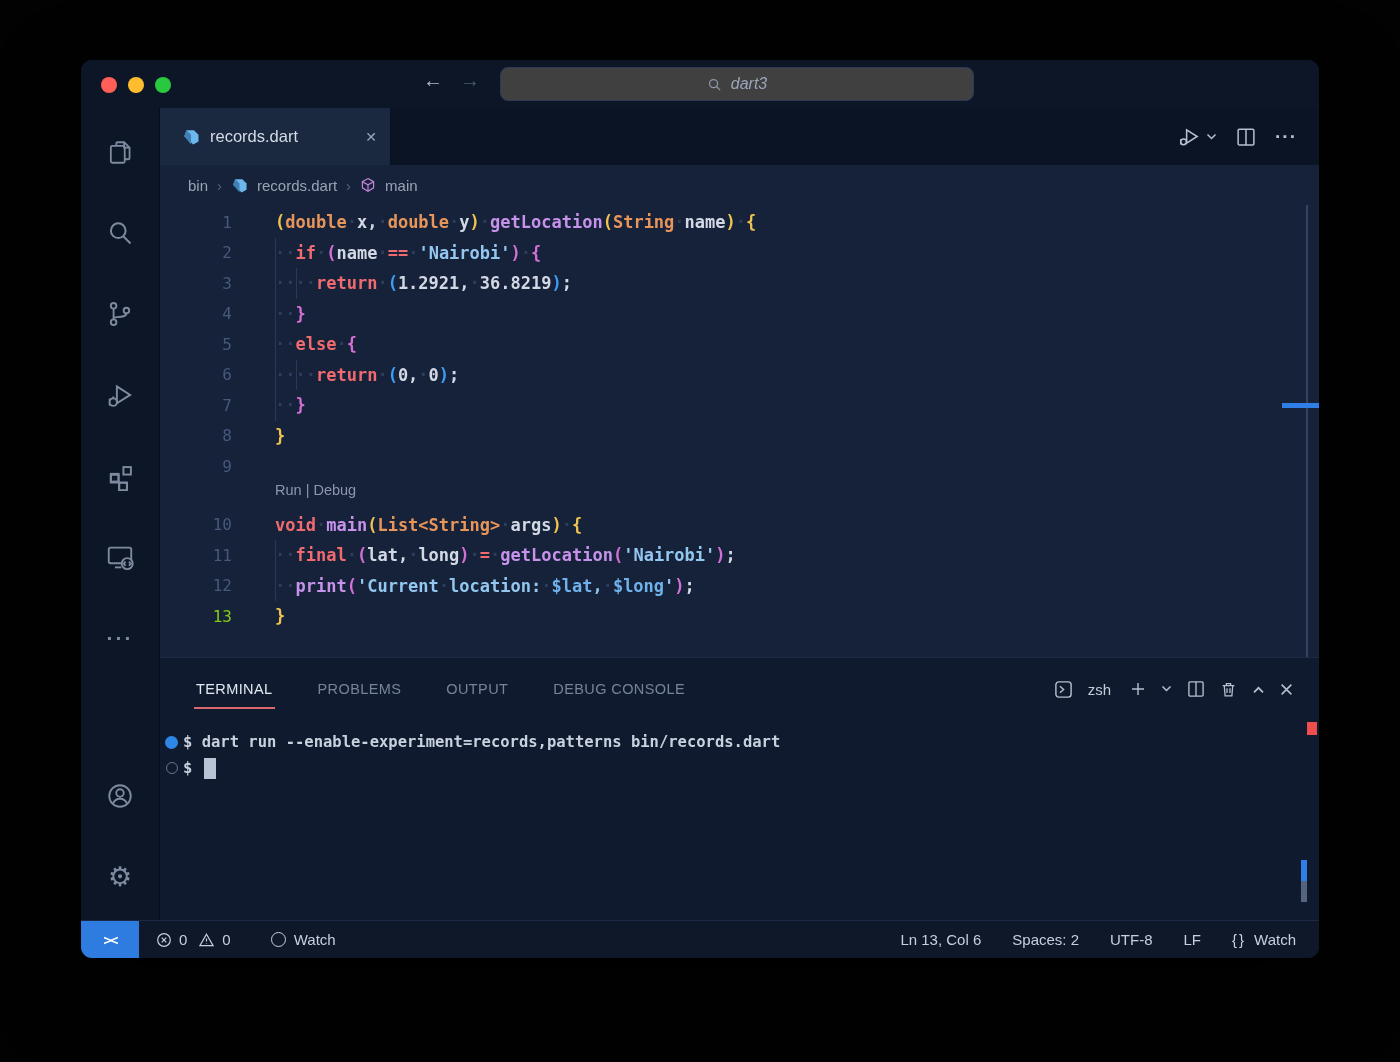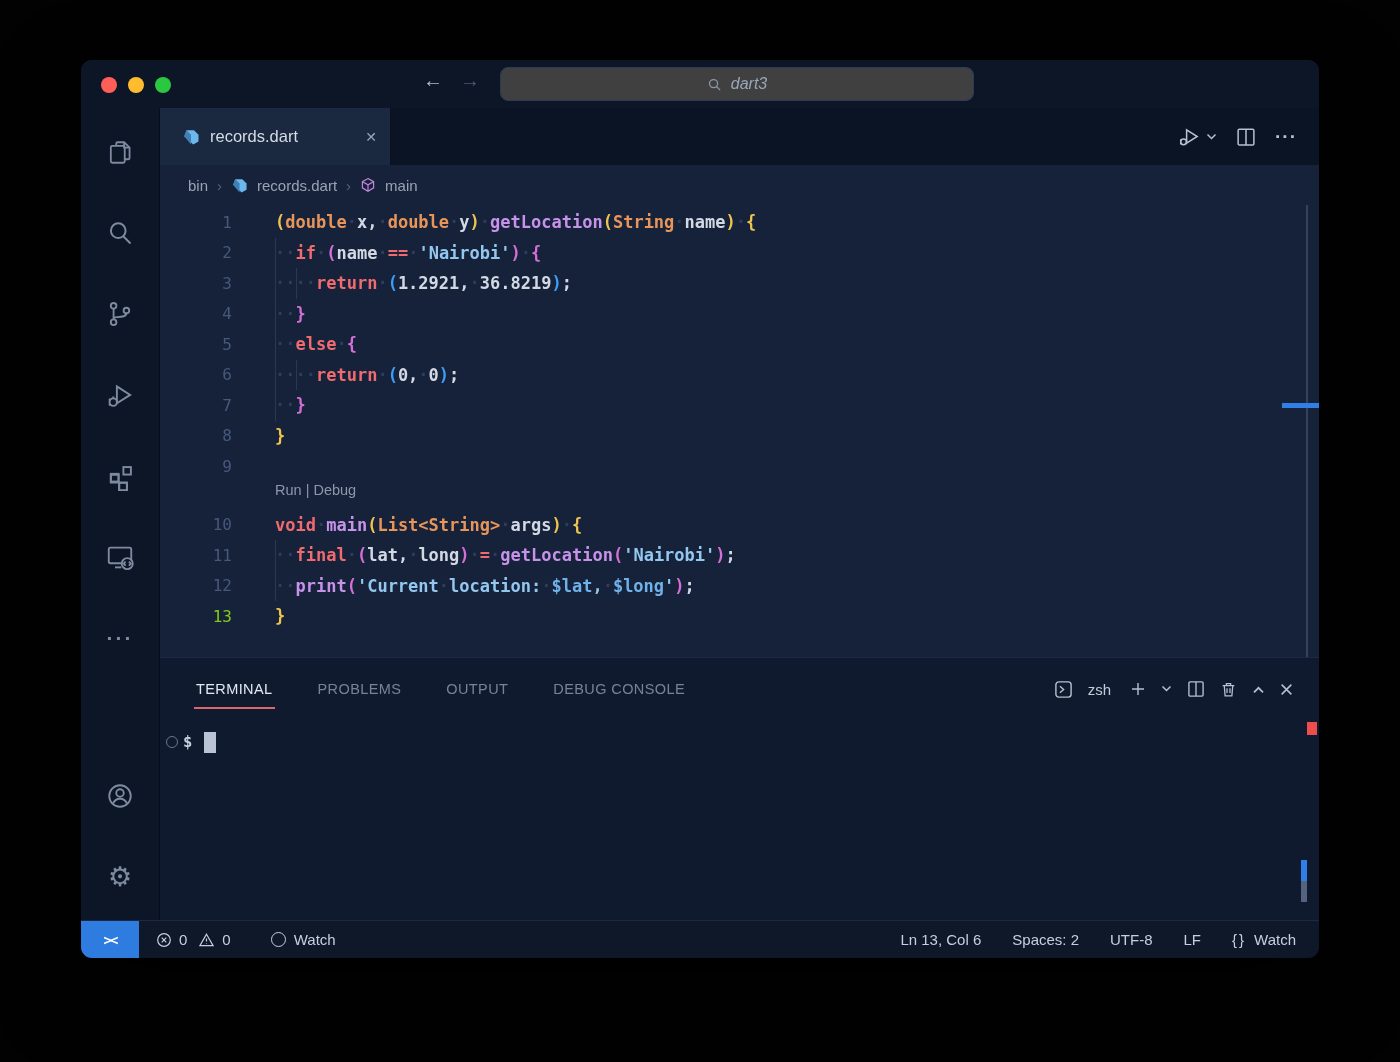--- a/index.html
+++ b/index.html
@@ -283,6 +283,7 @@
         </div>
         <div class="terminal">
           <div>
+              <div class="term-line"><span class="deco filled"></span><span>$ dart run --enable-experiment=records,patterns bin/records.dart</span></div>
               <div class="term-line"><span class="deco outline"></span><span>$ </span><span class="term-cursor"></span></div>
             </div>
           <div class="tovr-red"></div>

